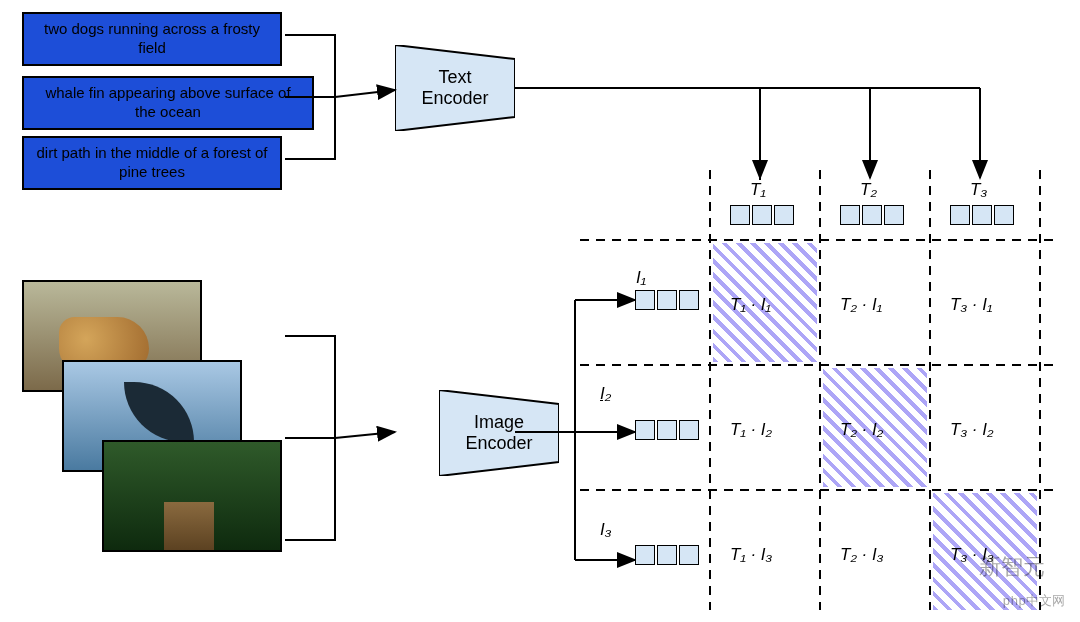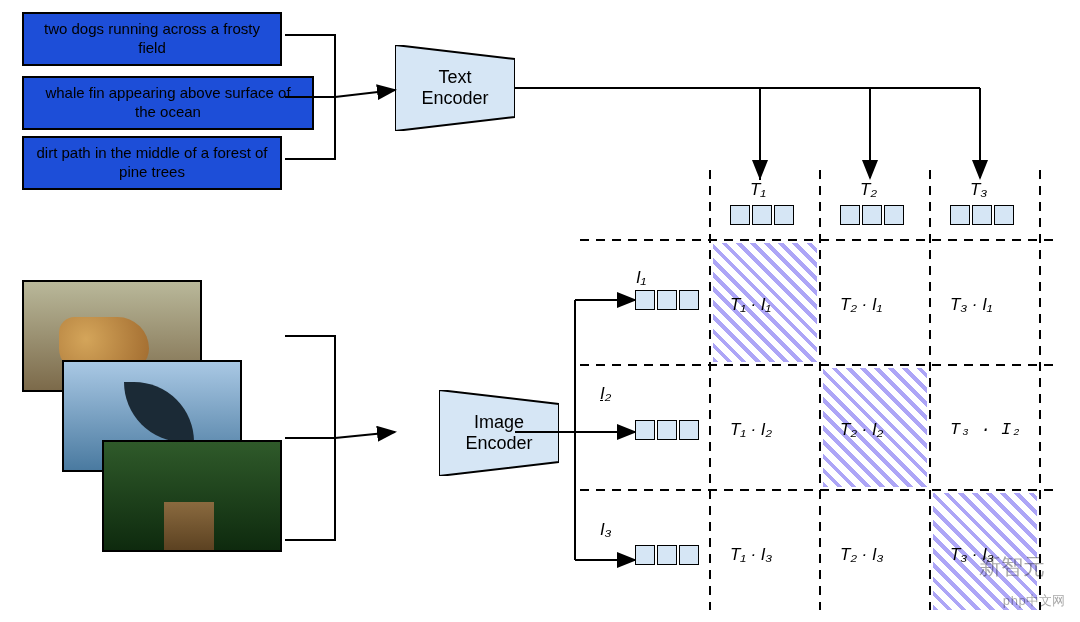--- a/index.html
+++ b/index.html
@@ -183,7 +183,7 @@
 
 <div class="cell" style="left:730px; top:420px;">T₁ · I₂</div>
 <div class="cell" style="left:840px; top:420px;">T₂ · I₂</div>
-<div class="cell" style="left:950px; top:420px;font-family:Liberation Mono, monospace;">T₃ · I₂</div>
+<div class="cell" style="left:950px; top:420px;">T₃ · I₂</div>
 
 <div class="cell" style="left:730px; top:545px;">T₁ · I₃</div>
 <div class="cell" style="left:840px; top:545px;">T₂ · I₃</div>

